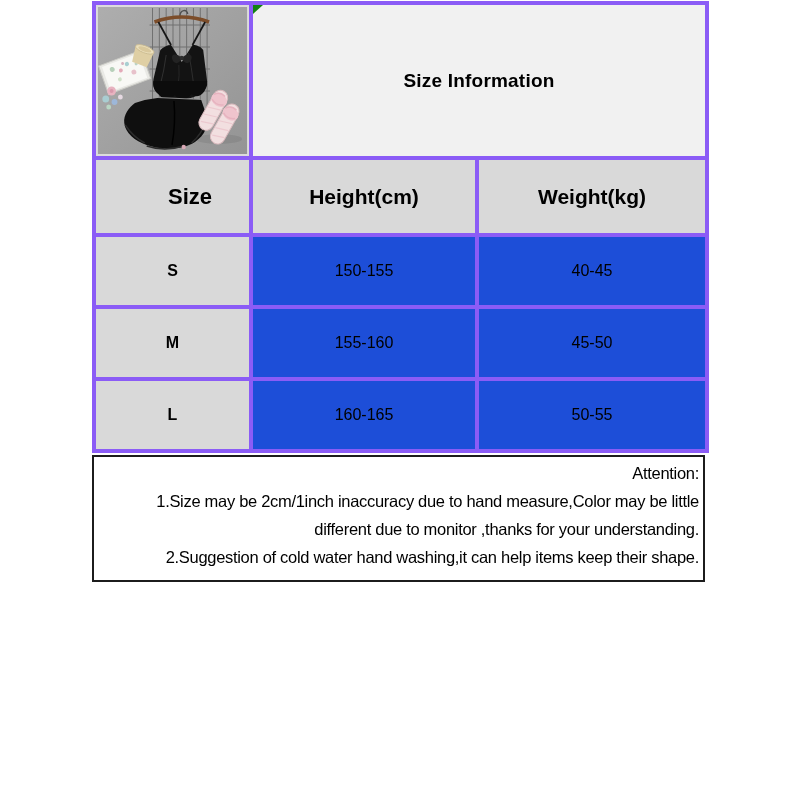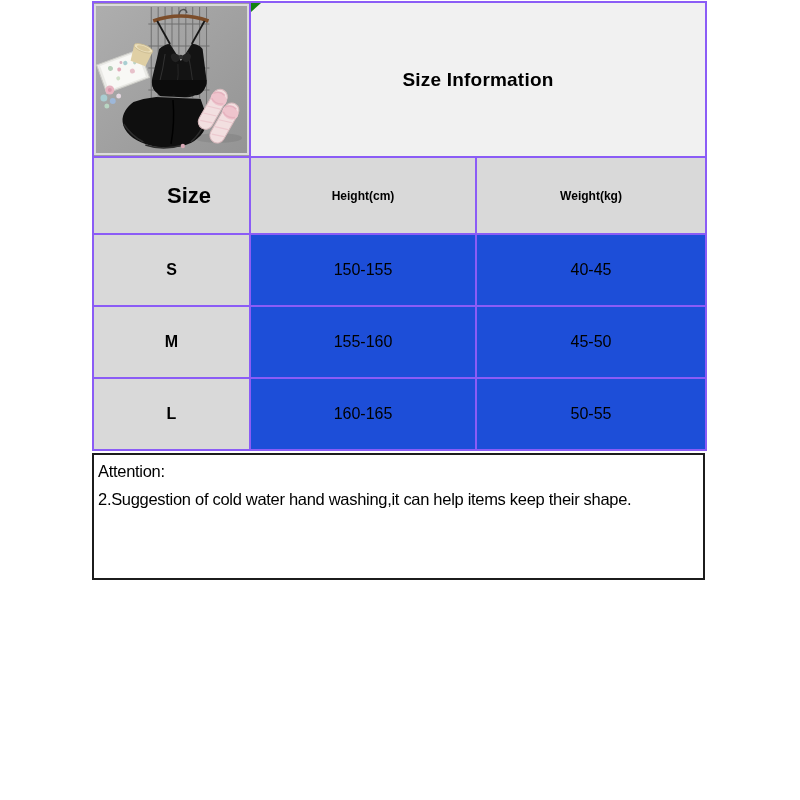--- a/index.html
+++ b/index.html
@@ -21,7 +21,7 @@
     table-layout: fixed;
   }
   .size-table td, .size-table th {
-    border: 2px solid #8b5cf6;
+    border: 4px solid #8b5cf6;
     text-align: center;
     vertical-align: middle;
     padding: 0;

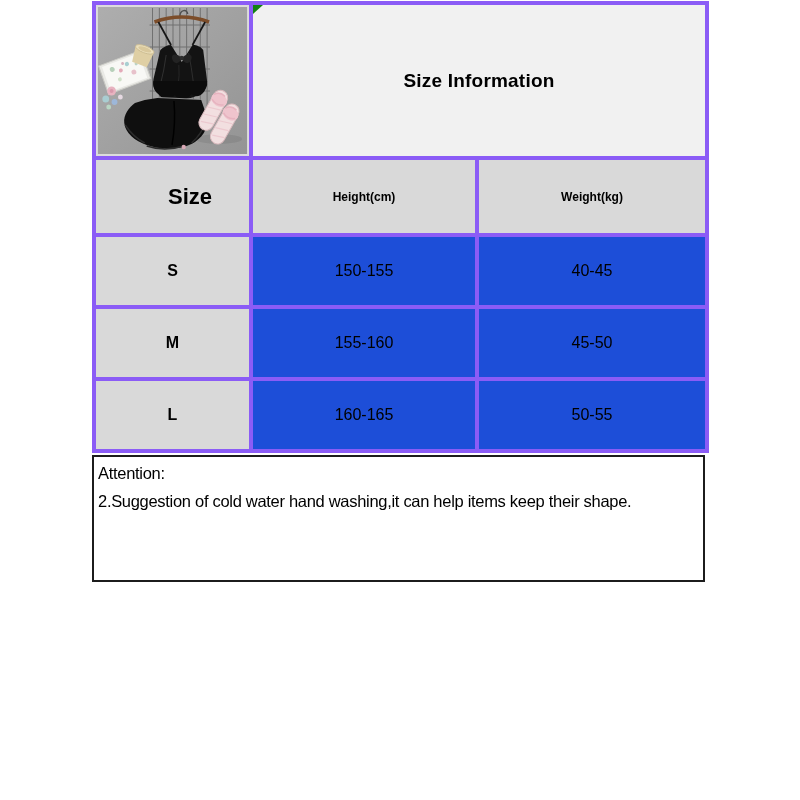--- a/index.html
+++ b/index.html
@@ -44,7 +44,7 @@
     border-right: 10px solid transparent;
   }
   tr.header-row { height: 77px; }
-  .header-row th { background: #d9d9d9; font-size: 12px; }
+  .header-row th { background: #d9d9d9; font-size: 21px; }
   .header-row th.size-head { font-size: 22px; padding-left: 35px; }
   tr.data-row { height: 72px; }
   .data-row td { background: #1d4ed8; font-size: 16px; font-weight: normal; }

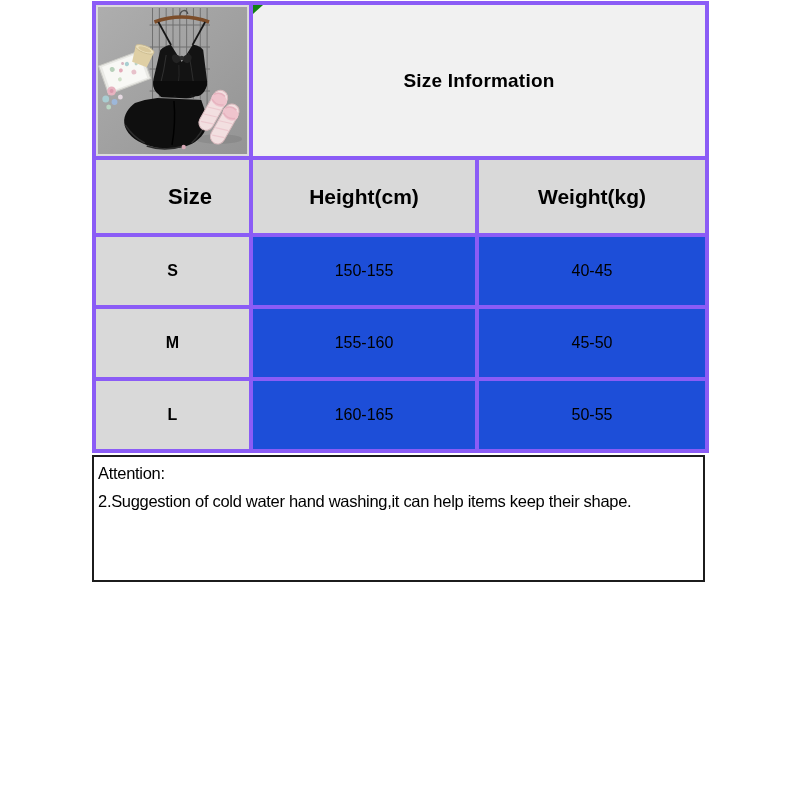--- a/index.html
+++ b/index.html
@@ -60,6 +60,7 @@
     line-height: 28px;
     letter-spacing: -0.3px;
     overflow: hidden;
+    text-align: right;
   }
   .attention-box div { white-space: nowrap; }
 </style>

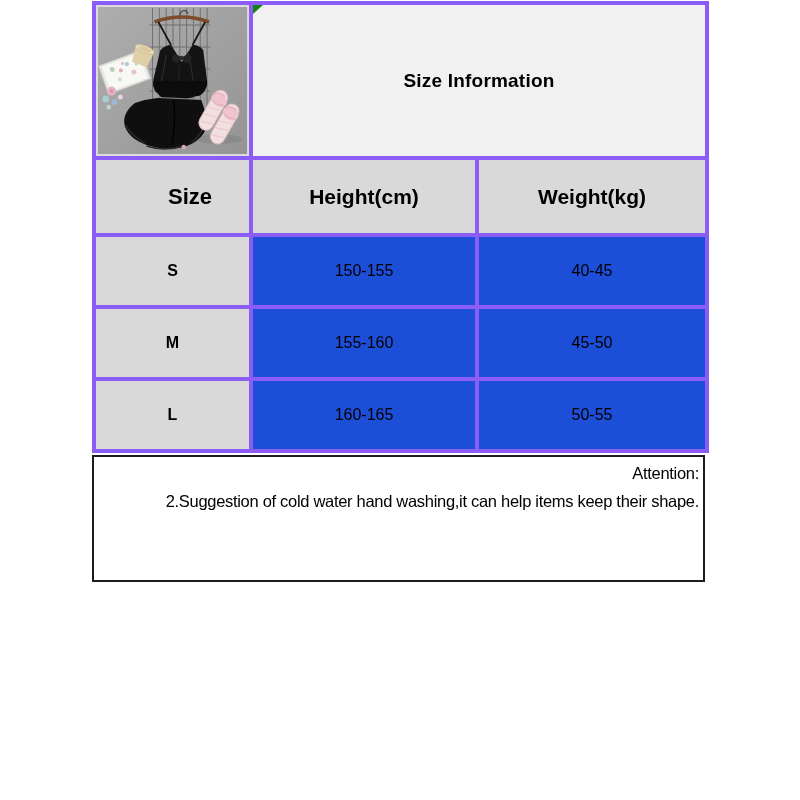--- a/index.html
+++ b/index.html
@@ -216,6 +216,7 @@
 
   <div class="attention-box">
     <div>Attention:</div>
+    <div>1.Size may be 2cm/1inch inaccuracy due to hand measure,Color may be little</div>
     <div>2.Suggestion of cold water hand washing,it can help items keep their shape.</div>
   </div>
 </div>

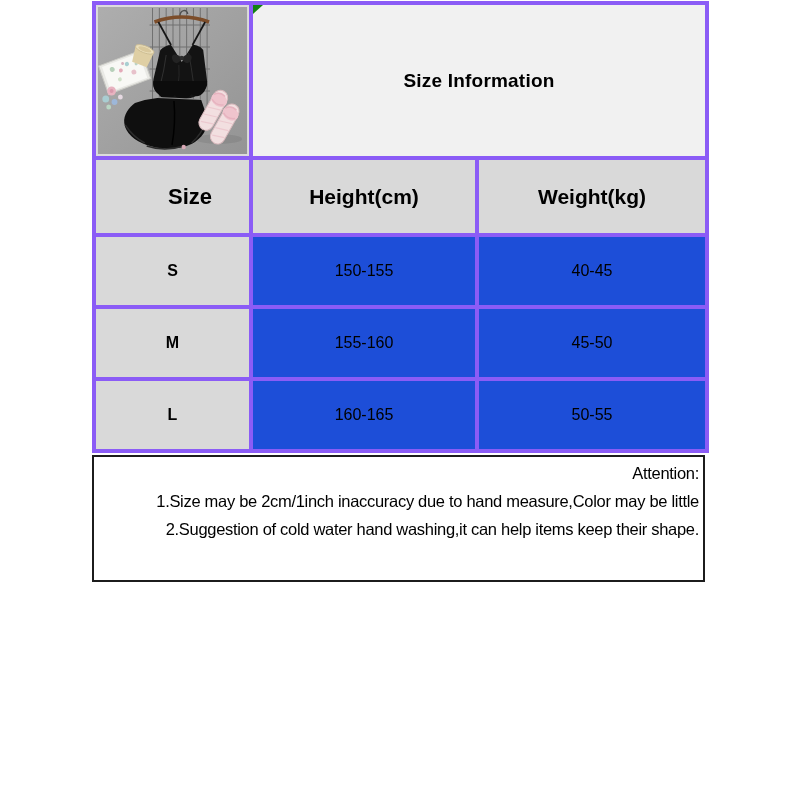--- a/index.html
+++ b/index.html
@@ -217,6 +217,7 @@
   <div class="attention-box">
     <div>Attention:</div>
     <div>1.Size may be 2cm/1inch inaccuracy due to hand measure,Color may be little</div>
+    <div>different due to monitor ,thanks for your understanding.</div>
     <div>2.Suggestion of cold water hand washing,it can help items keep their shape.</div>
   </div>
 </div>

